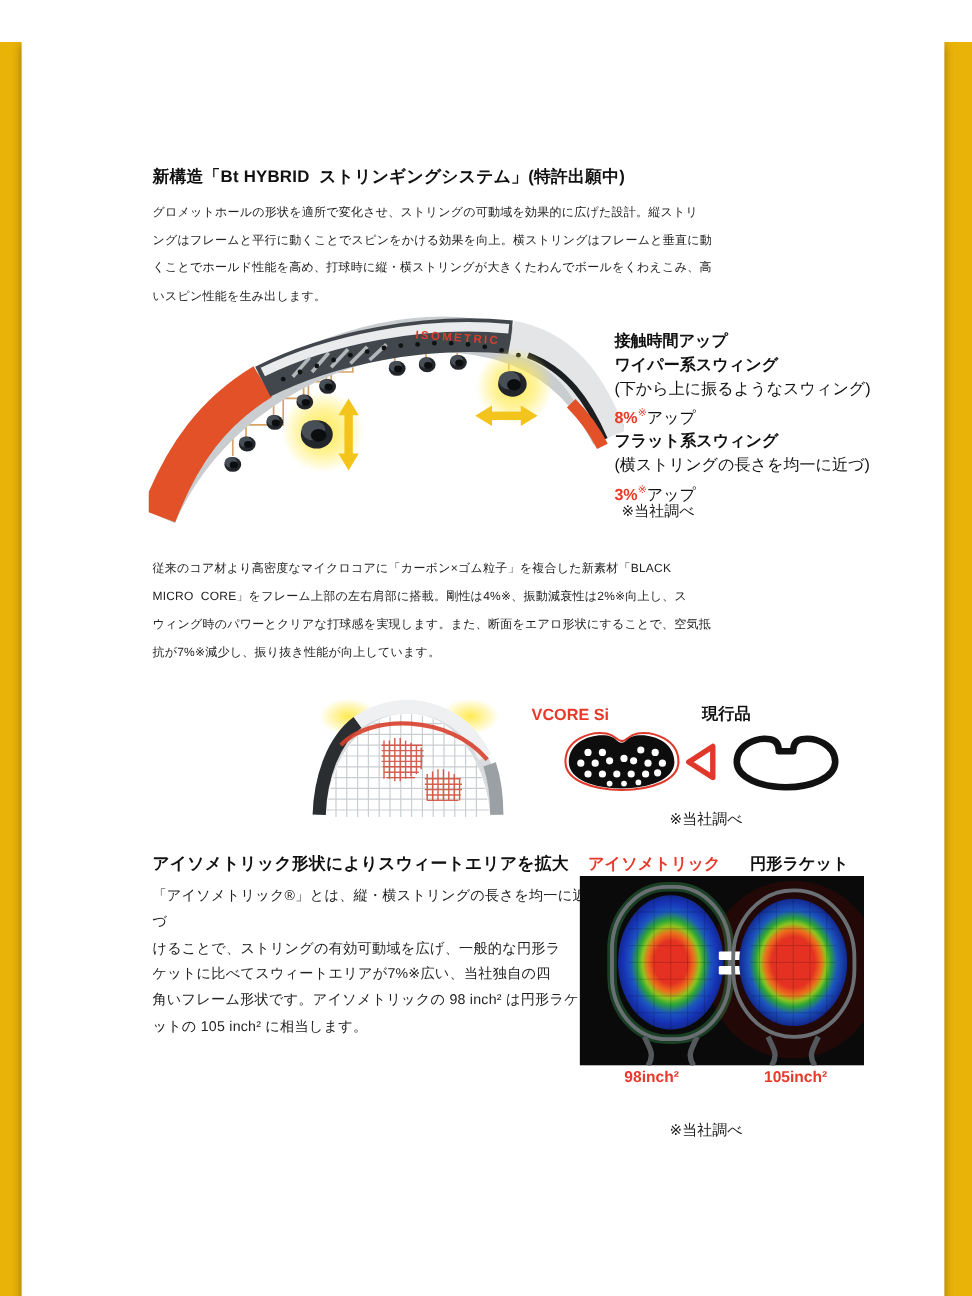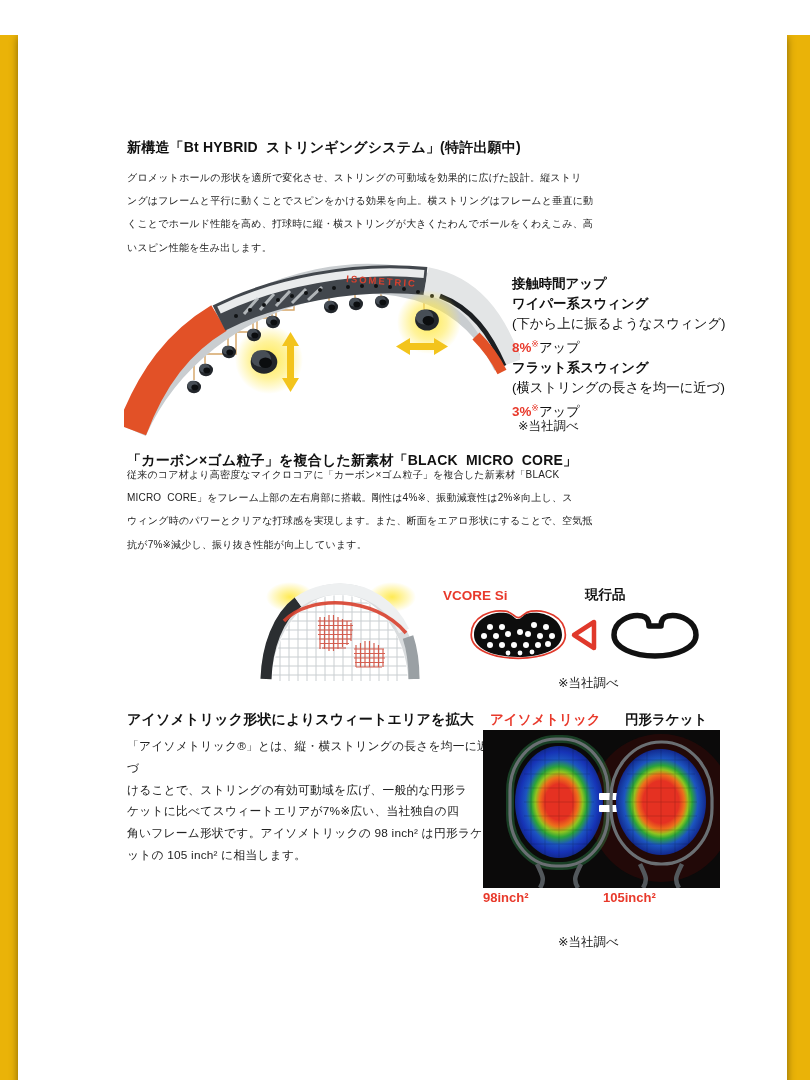--- a/index.html
+++ b/index.html
@@ -137,7 +137,6 @@
     </div>
     <div class="abs footnote" style="left:500px; top:383px; width:182px;">※当社調べ</div>
 
-    <div class="abs heading" style="left:109px; top:417px;">「カーボン×ゴム粒子」を複合した新素材「BLACK  MICRO  CORE」</div>
     <div class="abs body-text" style="left:109px; top:428px; width:592px;">従来のコア材より高密度なマイクロコアに「カーボン×ゴム粒子」を複合した新素材「BLACK
 MICRO  CORE」をフレーム上部の左右肩部に搭載。剛性は4%※、振動減衰性は2%※向上し、ス
 ウィング時のパワーとクリアな打球感を実現します。また、断面をエアロ形状にすることで、空気抵

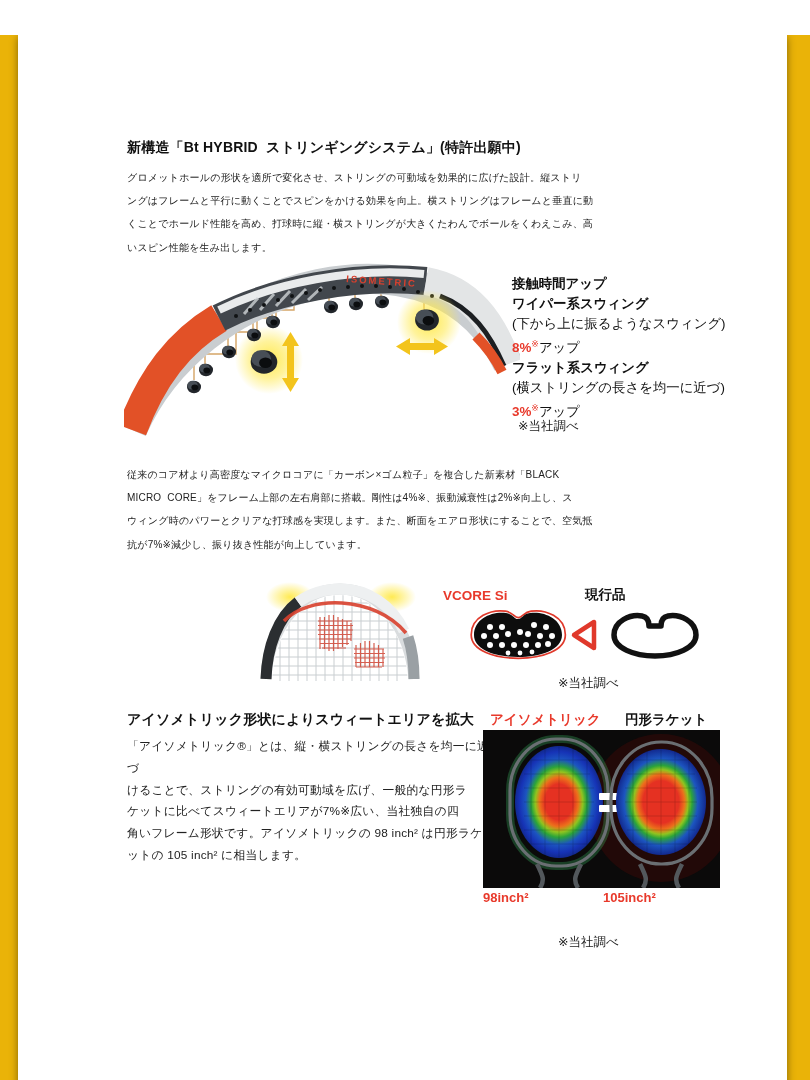--- a/index.html
+++ b/index.html
@@ -18,7 +18,7 @@
   sup { font-size:9px; }
   .footnote { font-size:12.5px; color:#222; text-align:left; }
   .cmp-label { font-size:13.5px; font-weight:bold; }
-  .size-label { font-size:13px; font-weight:bold; color:#e8392b; text-align:left; }
+  .size-label { font-size:13px; font-weight:bold; color:#e8392b; text-align:center; }
 </style>
 </head>
 <body>

